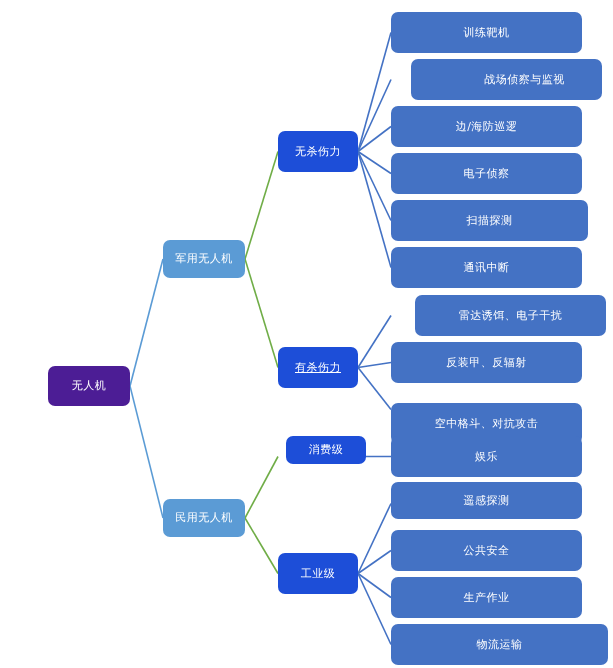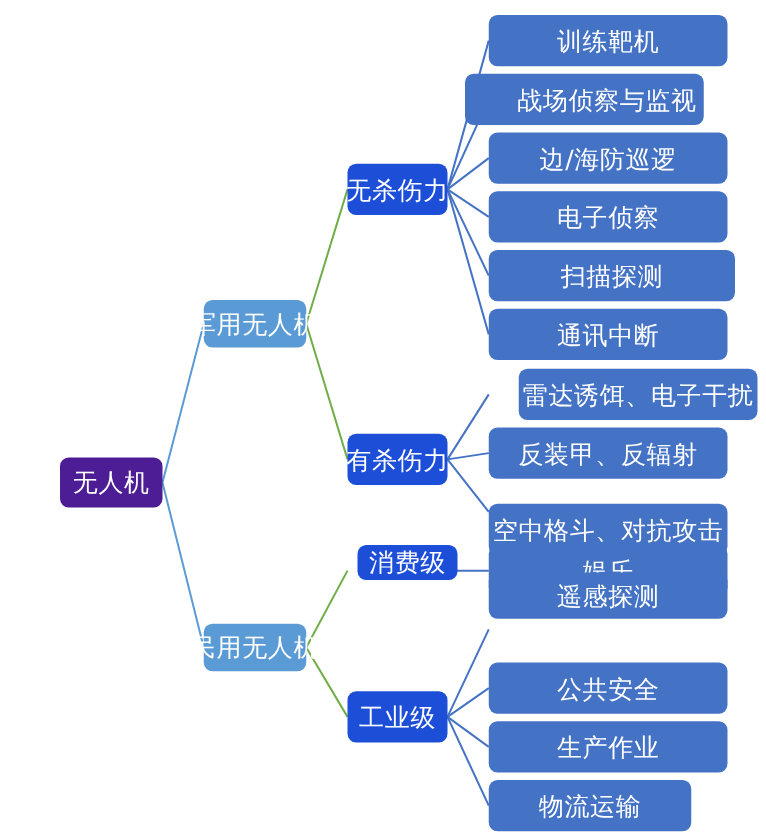--- a/index.html
+++ b/index.html
@@ -34,7 +34,7 @@
     justify-content: center;
     border-radius: 7px;
     color: #ffffff;
-    font-size: 20px;
+    font-size: 11px;
     line-height: 1.2;
     text-align: center;
     letter-spacing: 0.5px;

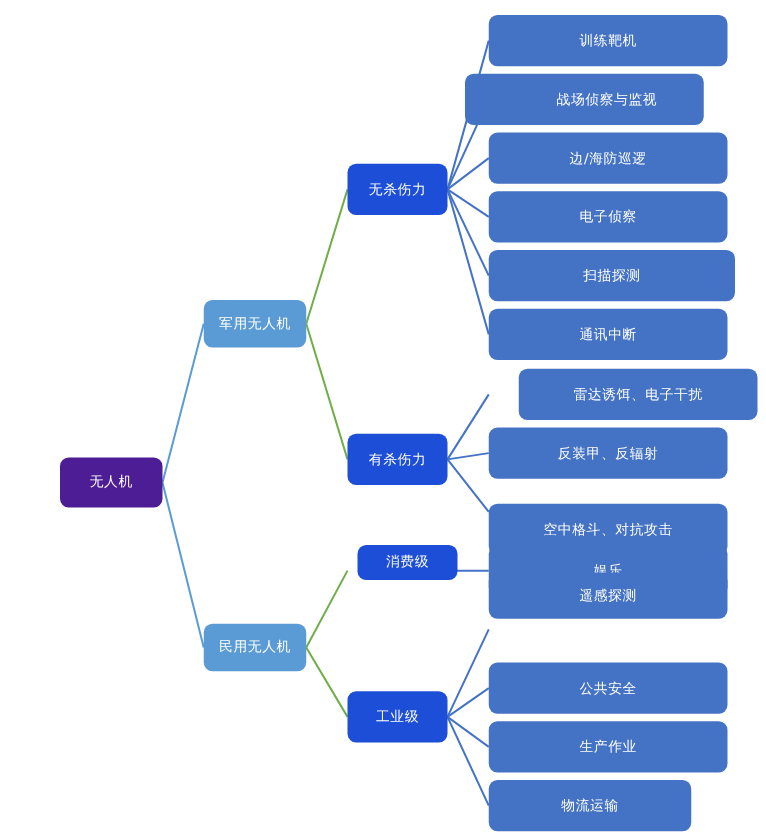--- a/index.html
+++ b/index.html
@@ -89,7 +89,7 @@
       <div class="node node-group" style="left: 286px; top: 436px; width: 80px; height: 28px;">消费级</div>
       <div class="node node-group" style="left: 278px; top: 553px; width: 80px; height: 41px;">工业级</div>
       <div class="node node-leaf" style="left: 391px; top: 12px; width: 191px; height: 41px;">训练靶机</div>
-      <div class="node node-leaf" style="left: 372px; top: 59px; width: 191px; height: 41px; padding-left: 36px;">战场侦察与监视</div>
+      <div class="node node-leaf" style="left: 411px; top: 59px; width: 191px; height: 41px; padding-left: 36px;">战场侦察与监视</div>
       <div class="node node-leaf" style="left: 391px; top: 106px; width: 191px; height: 41px;">边/海防巡逻</div>
       <div class="node node-leaf" style="left: 391px; top: 153px; width: 191px; height: 41px;">电子侦察</div>
       <div class="node node-leaf" style="left: 391px; top: 200px; width: 197px; height: 41px;">扫描探测</div>

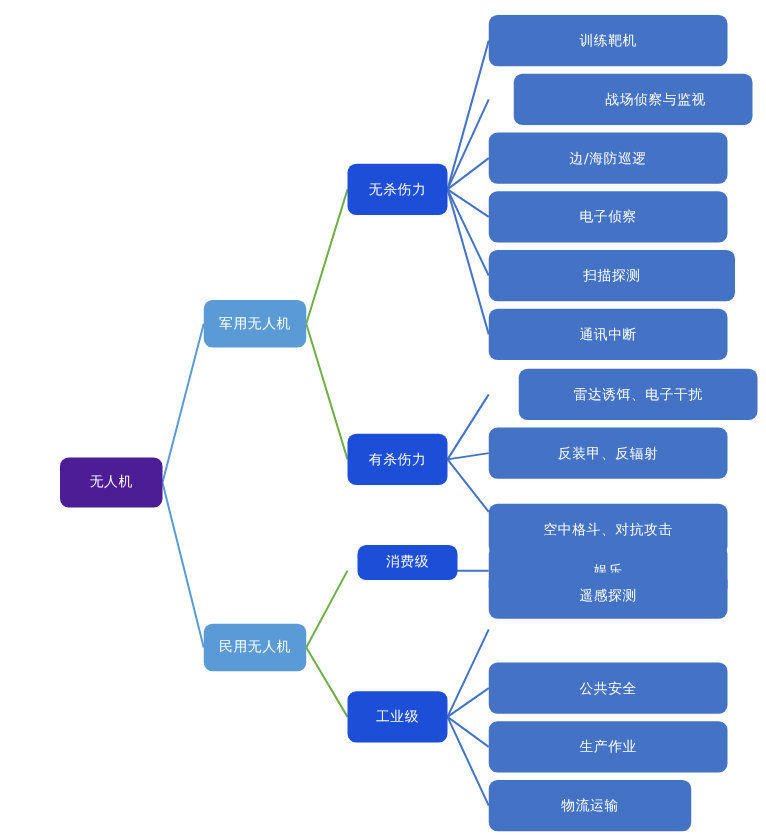--- a/index.html
+++ b/index.html
@@ -85,7 +85,7 @@
       <div class="node node-branch" style="left: 163px; top: 240px; width: 82px; height: 38px;">军用无人机</div>
       <div class="node node-branch" style="left: 163px; top: 499px; width: 82px; height: 38px;">民用无人机</div>
       <div class="node node-group" style="left: 278px; top: 131px; width: 80px; height: 41px;">无杀伤力</div>
-      <div class="node node-group" style="left: 278px; top: 347px; width: 80px; height: 41px;">有杀伤力</div>
+      <div class="node node-group" style="left: 278px; top: 347px; width: 80px; height: 41px; text-decoration: underline;">有杀伤力</div>
       <div class="node node-group" style="left: 286px; top: 436px; width: 80px; height: 28px;">消费级</div>
       <div class="node node-group" style="left: 278px; top: 553px; width: 80px; height: 41px;">工业级</div>
       <div class="node node-leaf" style="left: 391px; top: 12px; width: 191px; height: 41px;">训练靶机</div>

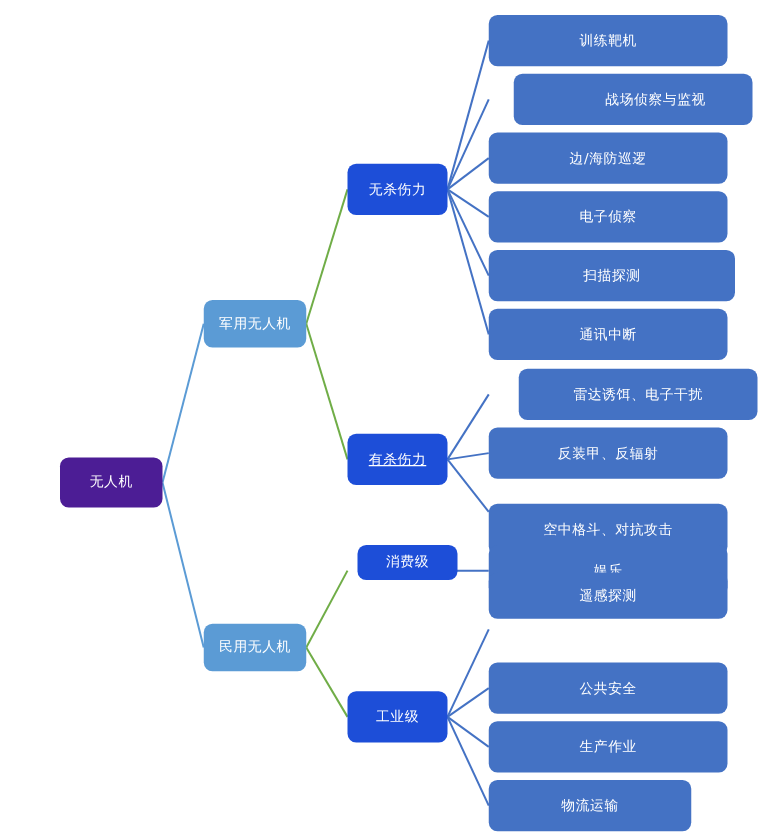--- a/index.html
+++ b/index.html
@@ -98,7 +98,7 @@
       <div class="node node-leaf" style="left: 391px; top: 342px; width: 191px; height: 41px;">反装甲、反辐射</div>
       <div class="node node-leaf" style="left: 391px; top: 389px; width: 191px; height: 41px; margin-top: 14px;">空中格斗、对抗攻击</div>
       <div class="node node-leaf" style="left: 391px; top: 436px; width: 191px; height: 41px;">娱乐</div>
-      <div class="node node-leaf" style="left: 391px; top: 458px; width: 191px; height: 37px; text-align: center;">遥感探测</div>
+      <div class="node node-leaf" style="left: 391px; top: 482px; width: 191px; height: 37px; text-align: center;">遥感探测</div>
       <div class="node node-leaf" style="left: 391px; top: 530px; width: 191px; height: 41px;">公共安全</div>
       <div class="node node-leaf" style="left: 391px; top: 577px; width: 191px; height: 41px;">生产作业</div>
       <div class="node node-leaf" style="left: 391px; top: 624px; width: 162px; height: 41px;">物流运输</div>

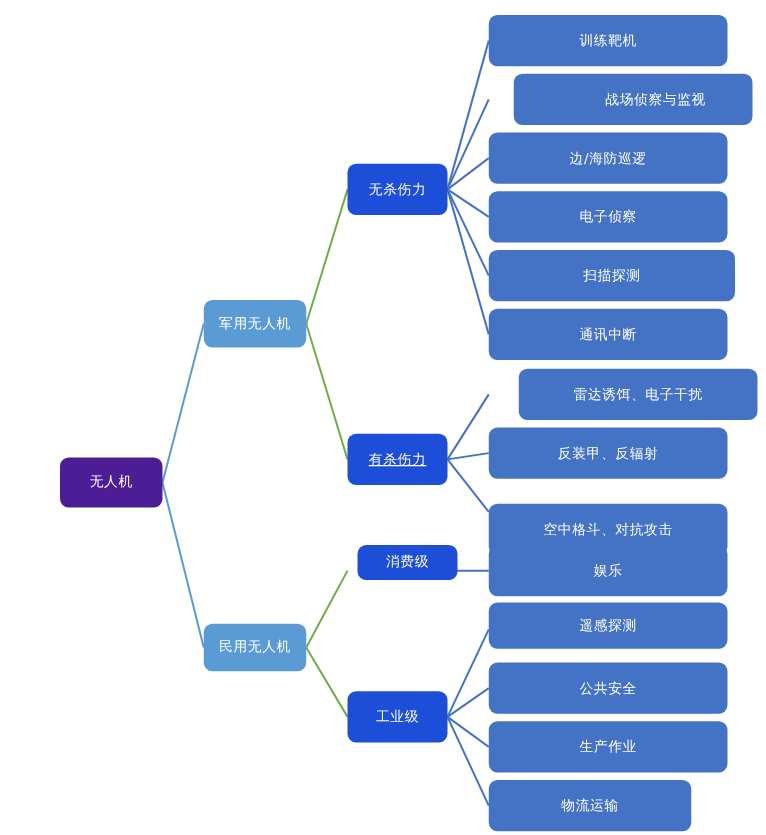--- a/index.html
+++ b/index.html
@@ -101,7 +101,7 @@
       <div class="node node-leaf" style="left: 391px; top: 482px; width: 191px; height: 37px; text-align: center;">遥感探测</div>
       <div class="node node-leaf" style="left: 391px; top: 530px; width: 191px; height: 41px;">公共安全</div>
       <div class="node node-leaf" style="left: 391px; top: 577px; width: 191px; height: 41px;">生产作业</div>
-      <div class="node node-leaf" style="left: 391px; top: 624px; width: 162px; height: 41px;">物流运输</div>
+      <div class="node node-leaf" style="left: 391px; top: 624px; width: 217px; height: 41px;">物流运输</div>
     </div>
 </div>
 

